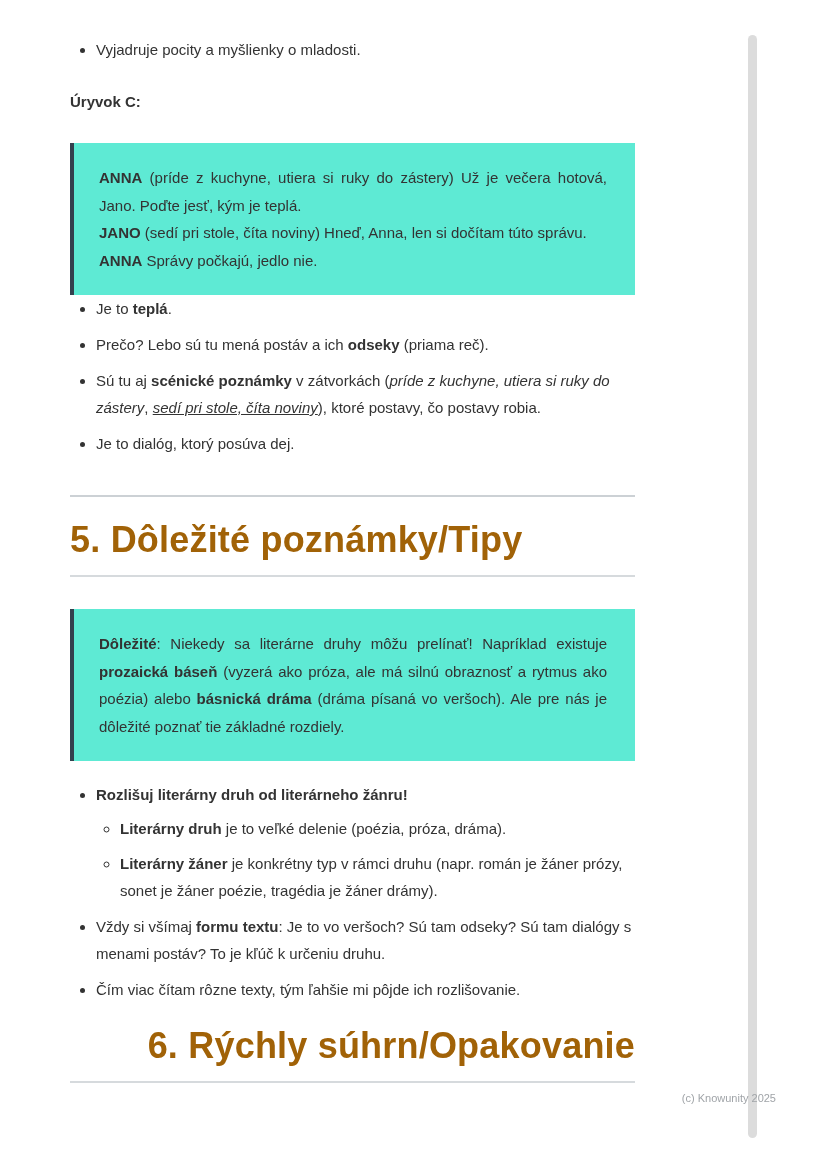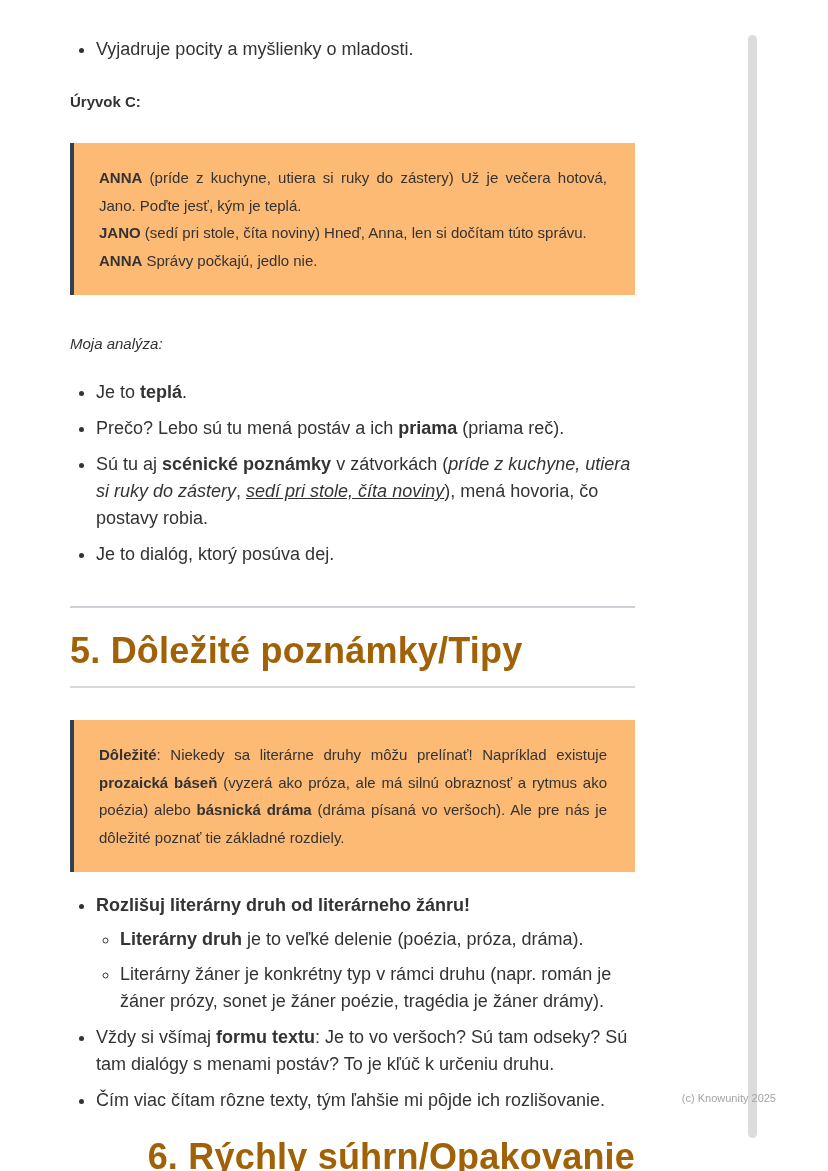--- a/index.html
+++ b/index.html
@@ -23,7 +23,7 @@
   ul.bullets {
     list-style: disc;
     padding-left: 26px;
-    font-size: 18px;
+    font-size: 15px;
     line-height: 27px;
   }
   ul.bullets > li { margin-bottom: 9px; }

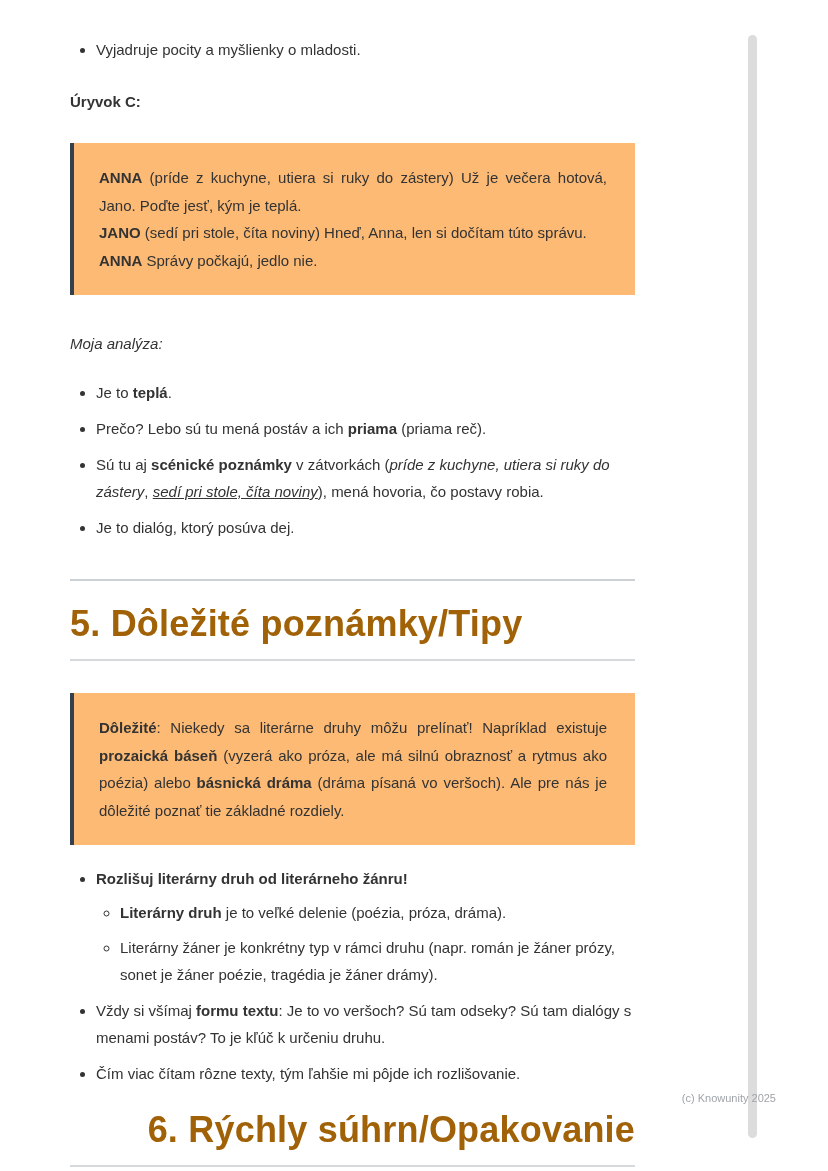--- a/index.html
+++ b/index.html
@@ -43,7 +43,7 @@
 
   .quote {
     margin-top: 28px;
-    background: #fdba74;
+    background: #5eead4;
     border-left: 4px solid #33414e;
     padding: 21px 28px 21px 25px;
   }

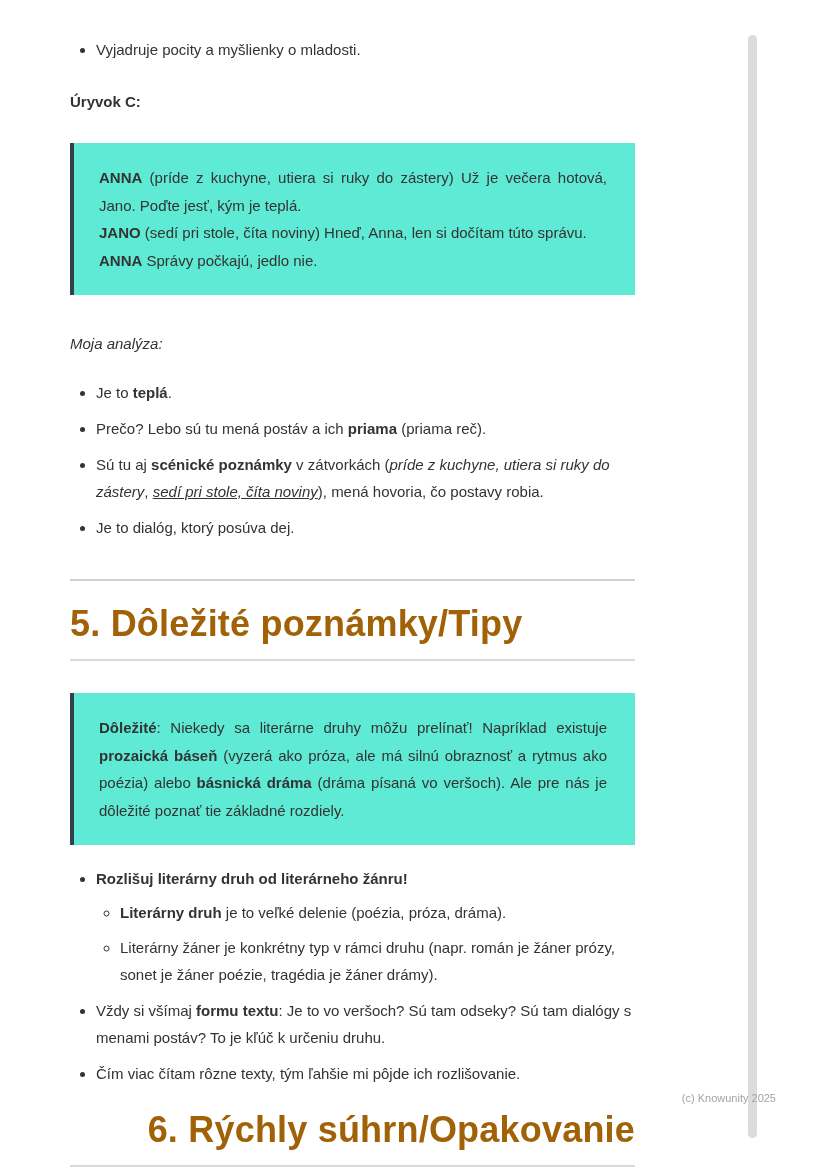--- a/index.html
+++ b/index.html
@@ -117,7 +117,6 @@
       <p><span style="font-weight: 700;">ANNA</span><span> Správy počkajú, jedlo nie.</span></p>
     </div>
 
-    <p class="italic-label"><span style="font-style: italic;">Moja analýza:</span></p>
 
     <ul class="bullets">
       <li><span>Je to </span><span style="font-weight: 700;">teplá</span><span>.</span></li>

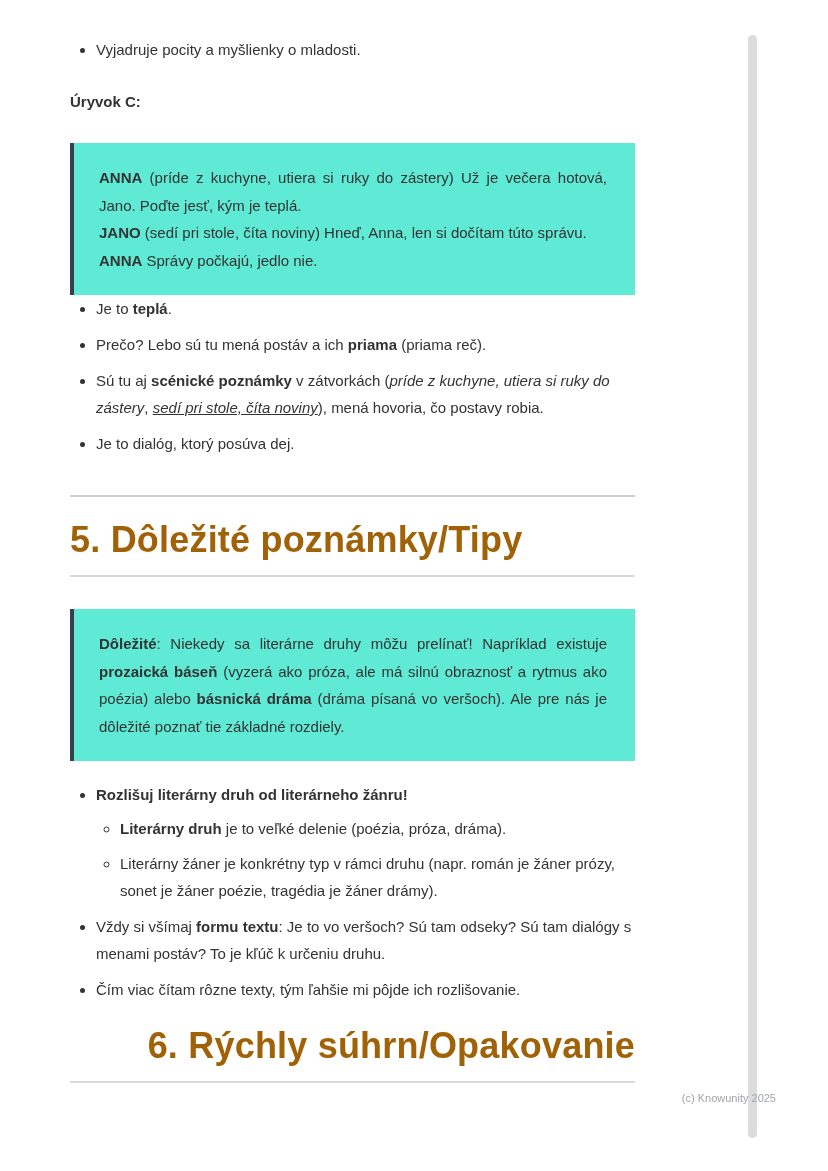--- a/index.html
+++ b/index.html
@@ -120,7 +120,7 @@
 
     <ul class="bullets">
       <li><span>Je to </span><span style="font-weight: 700;">teplá</span><span>.</span></li>
-      <li><span>Prečo? Lebo sú tu mená postáv a ich </span><span style="font-weight: 700;">priama</span><span> (priama reč).</span></li>
+      <li><span>Prečo? Lebo sú tu mená postáv a ich </span><span style="font-weight: 700;">odseky</span><span> (priama reč).</span></li>
       <li><span>Sú tu aj </span><span style="font-weight: 700;">scénické poznámky</span><span> v zátvorkách (</span><span style="font-style: italic;">príde z kuchyne, utiera si ruky do zástery</span><span>, </span><span style="font-style: italic; text-decoration: underline;">sedí pri stole, číta noviny</span><span>), mená hovoria, čo postavy robia.</span></li>
       <li><span>Je to dialóg, ktorý posúva dej.</span></li>
     </ul>

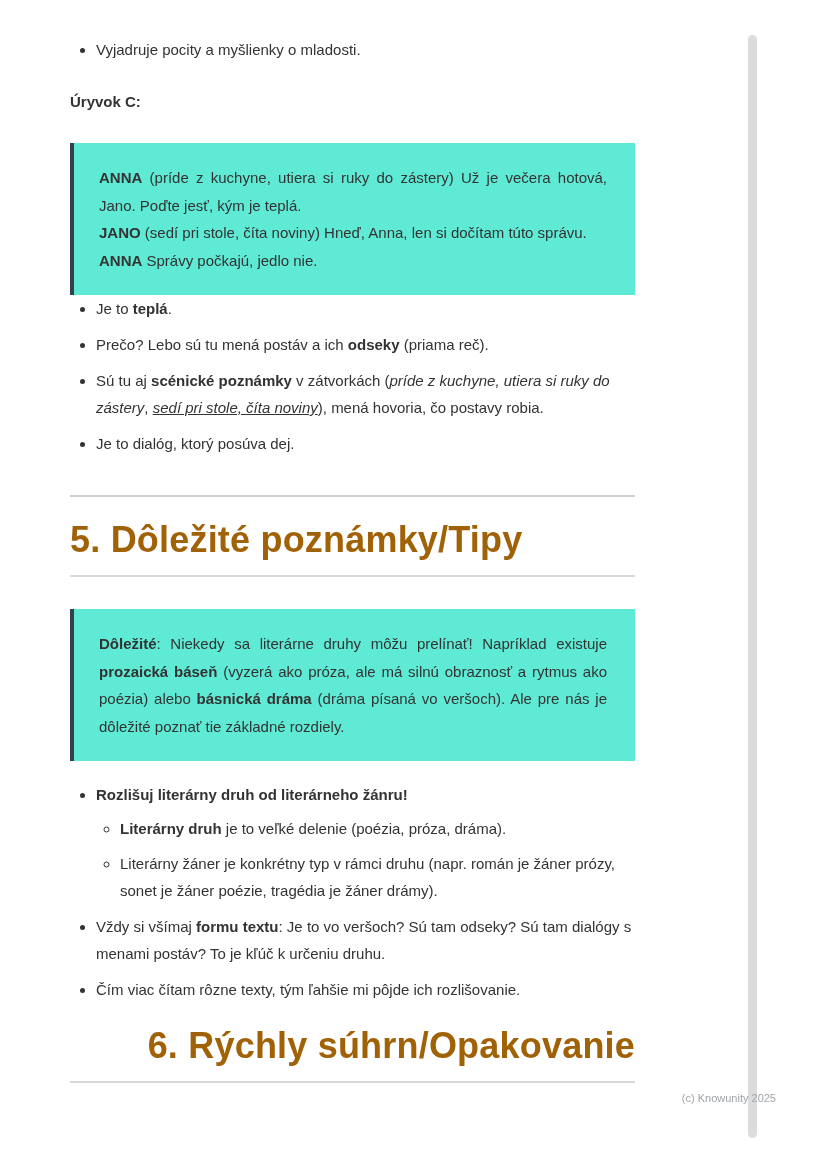--- a/index.html
+++ b/index.html
@@ -121,7 +121,7 @@
     <ul class="bullets">
       <li><span>Je to </span><span style="font-weight: 700;">teplá</span><span>.</span></li>
       <li><span>Prečo? Lebo sú tu mená postáv a ich </span><span style="font-weight: 700;">odseky</span><span> (priama reč).</span></li>
-      <li><span>Sú tu aj </span><span style="font-weight: 700;">scénické poznámky</span><span> v zátvorkách (</span><span style="font-style: italic;">príde z kuchyne, utiera si ruky do zástery</span><span>, </span><span style="font-style: italic; text-decoration: underline;">sedí pri stole, číta noviny</span><span>), mená hovoria, čo postavy robia.</span></li>
+      <li><span>Sú tu aj </span><span style="font-weight: 700;">scénické poznámky</span><span> v zátvorkách (</span><span style="font-style: italic;">príde z kuchyne, utiera si ruky do zástery</span><span>, </span><span style="font-style: italic; text-decoration: underline;">sedí pri stole, číta noviny</span><span>), ktoré postavy, čo postavy robia.</span></li>
       <li><span>Je to dialóg, ktorý posúva dej.</span></li>
     </ul>
 

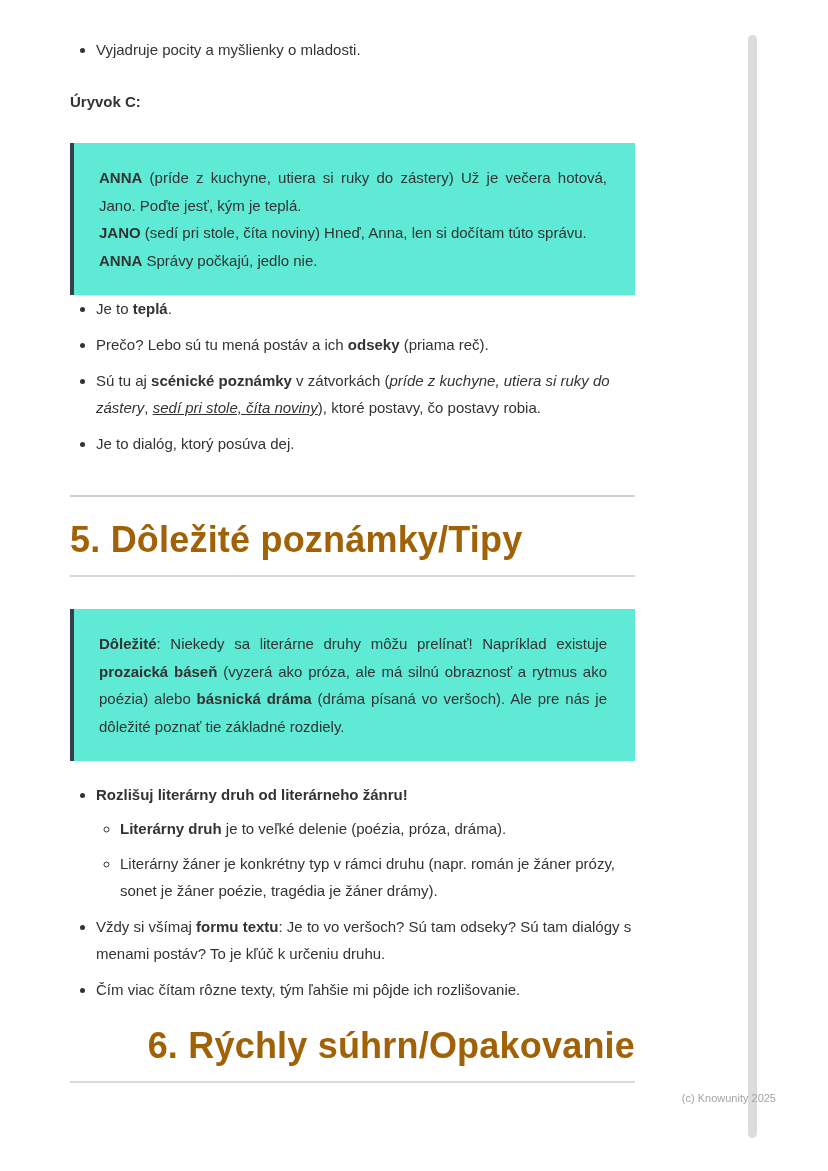--- a/index.html
+++ b/index.html
@@ -138,7 +138,7 @@
         <span><span style="font-weight: 700;">Rozlišuj literárny druh od literárneho žánru!</span></span>
         <ul class="sub">
           <li><span style="font-weight: 700;">Literárny druh</span><span> je to veľké delenie (poézia, próza, dráma).</span></li>
-          <li><span style="font-weight: 400;">Literárny žáner</span><span> je konkrétny typ v rámci druhu (napr. román je žáner prózy, sonet je žáner poézie, tragédia je žáner drámy).</span></li>
+          <li><span style="font-weight: 700;">Literárny žáner</span><span> je konkrétny typ v rámci druhu (napr. román je žáner prózy, sonet je žáner poézie, tragédia je žáner drámy).</span></li>
         </ul>
       </li>
       <li><span>Vždy si všímaj </span><span style="font-weight: 700;">formu textu</span><span>: Je to vo veršoch? Sú tam odseky? Sú tam dialógy s menami postáv? To je kľúč k určeniu druhu.</span></li>

